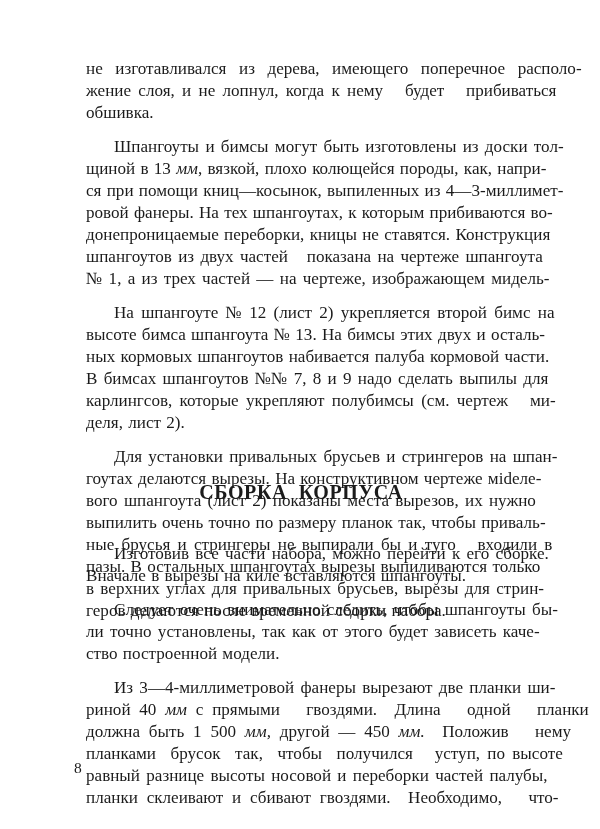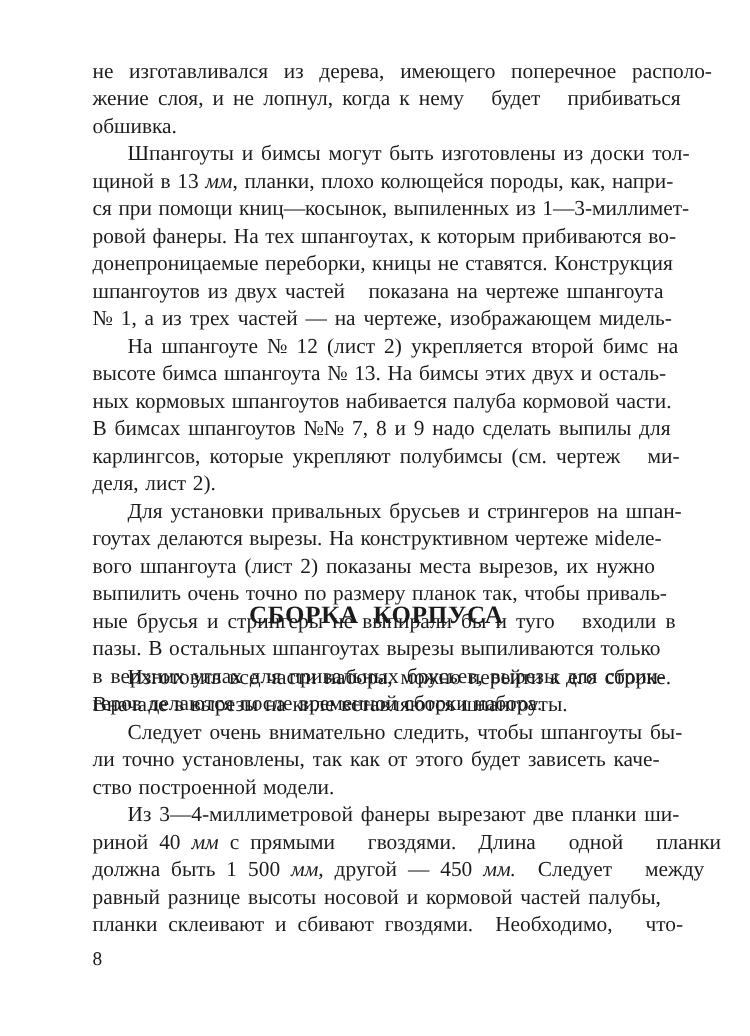--- a/index.html
+++ b/index.html
@@ -26,7 +26,7 @@
   }
   
   .para {
-    margin: 0;
+    margin: 12px;
     font-family: Liberation Serif, serif;
   }
   .para + .para {

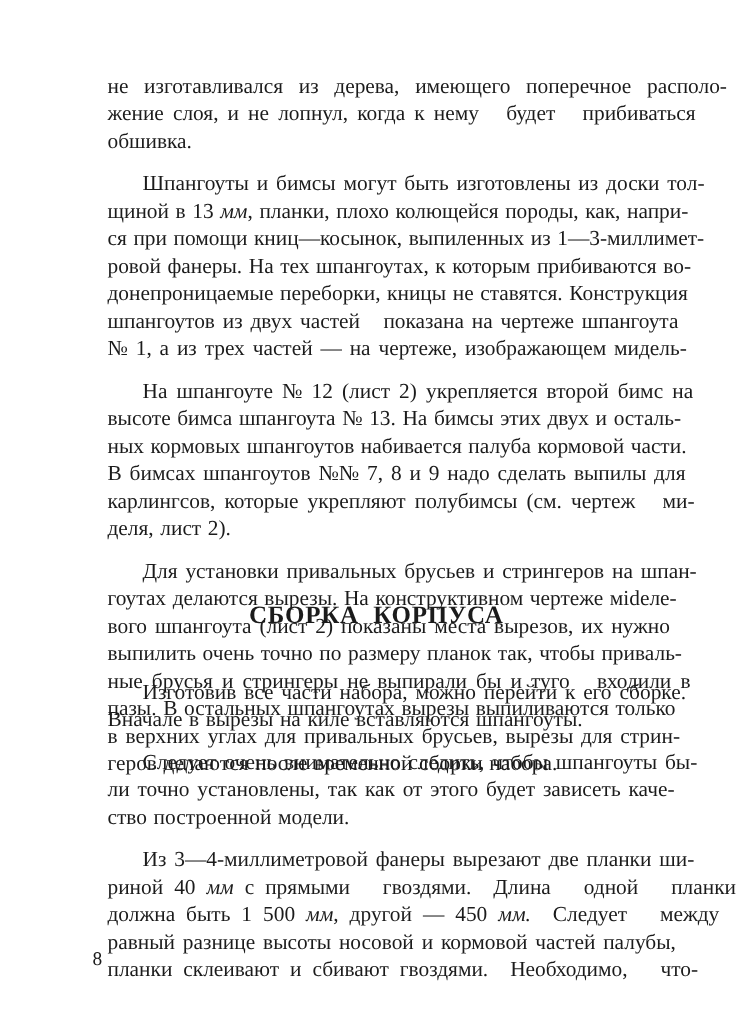--- a/index.html
+++ b/index.html
@@ -86,7 +86,7 @@
         </div>
         <div class="para">
           <span class="line ws2"><span class="indent"></span>Шпангоуты и бимсы могут быть изготовлены из доски тол-</span>
-          <span class="line ws1"><span>щиной в 13 </span><i>мм</i><span>, планки, плохо колющейся породы, как, напри-</span></span>
+          <span class="line ws1"><span>щиной в 13 </span><i>мм</i><span>, вязкой, плохо колющейся породы, как, напри-</span></span>
           <span class="line ws1">ся при помощи книц—косынок, выпиленных из 1—3-миллимет-</span>
           <span class="line ws1">ровой фанеры. На тех шпангоутах, к которым прибиваются во-</span>
           <span class="line ws1">донепроницаемые переборки, кницы не ставятся. Конструкция</span>

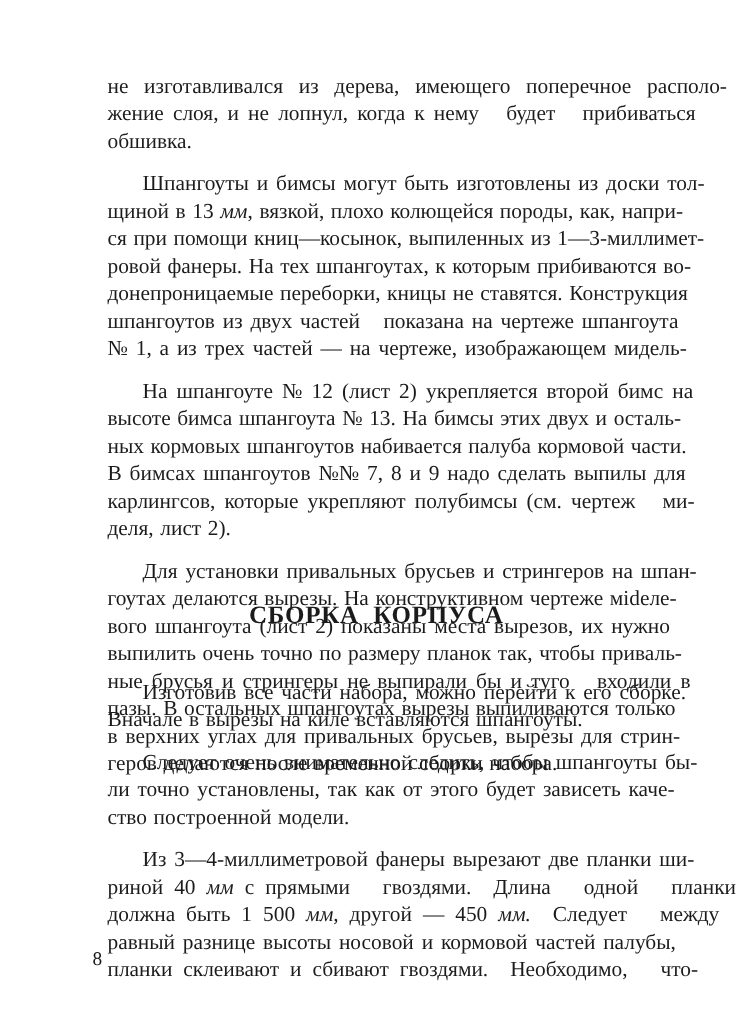--- a/index.html
+++ b/index.html
@@ -87,7 +87,7 @@
         <div class="para">
           <span class="line ws2"><span class="indent"></span>Шпангоуты и бимсы могут быть изготовлены из доски тол-</span>
           <span class="line ws1"><span>щиной в 13 </span><i>мм</i><span>, вязкой, плохо колющейся породы, как, напри-</span></span>
-          <span class="line ws1">ся при помощи книц—косынок, выпиленных из 1—3-миллимет-</span>
+          <span class="line ws1">ся при помощи книц—косынок, выпиленных из 4—3-миллимет-</span>
           <span class="line ws1">ровой фанеры. На тех шпангоутах, к которым прибиваются во-</span>
           <span class="line ws1">донепроницаемые переборки, кницы не ставятся. Конструкция</span>
           <span class="line ws2">шпангоутов из двух частей   показана на чертеже шпангоута</span>

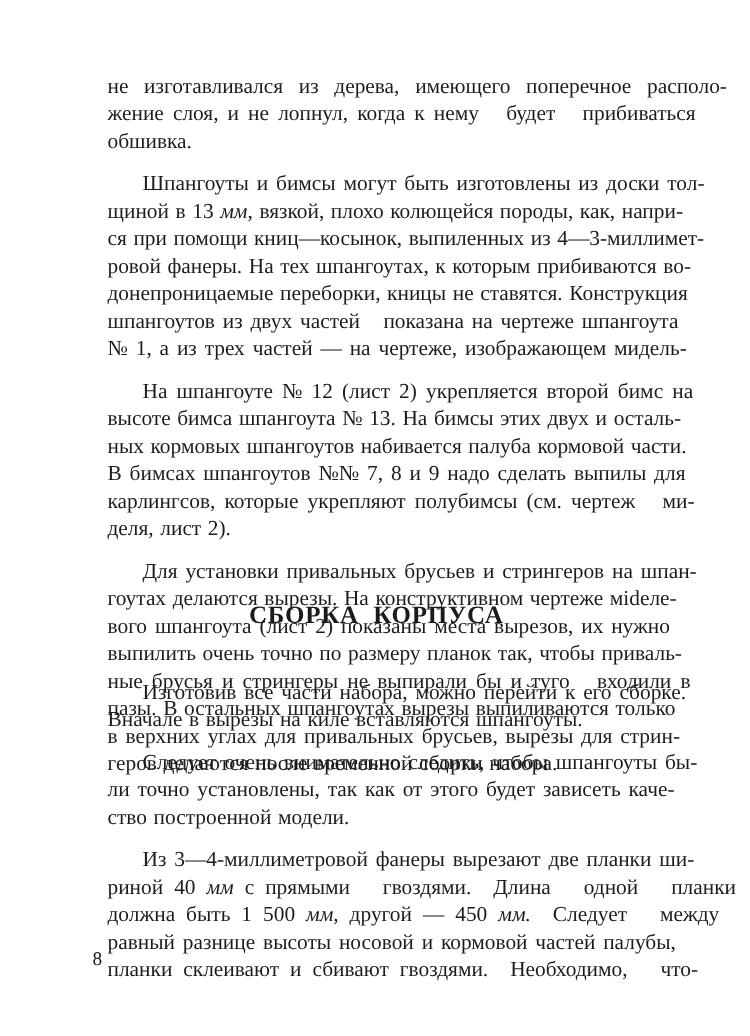--- a/index.html
+++ b/index.html
@@ -129,7 +129,7 @@
       <div class="para">
         <span class="line ws2"><span class="indent"></span>Из 3—4-миллиметровой фанеры вырезают две планки ши-</span>
         <span class="line ws4"><span>риной 40 </span><i>мм</i><span> с прямыми   гвоздями.  Длина   одной   планки</span></span>
-        <span class="line ws4"><span>должна быть 1 500 </span><i>мм,</i><span> другой — 450 </span><i>мм.</i><span>  Следует   между</span></span>
+        <span class="line ws4"><span>должна быть 1 500 </span><i>мм,</i><span> другой — 450 </span><i>мм.</i><span>  Положив   нему</span></span>
         <span class="line ws2">равный разнице высоты носовой и кормовой частей палубы,</span>
         <span class="line ws4">планки склеивают и сбивают гвоздями.  Необходимо,   что-</span>
       </div>

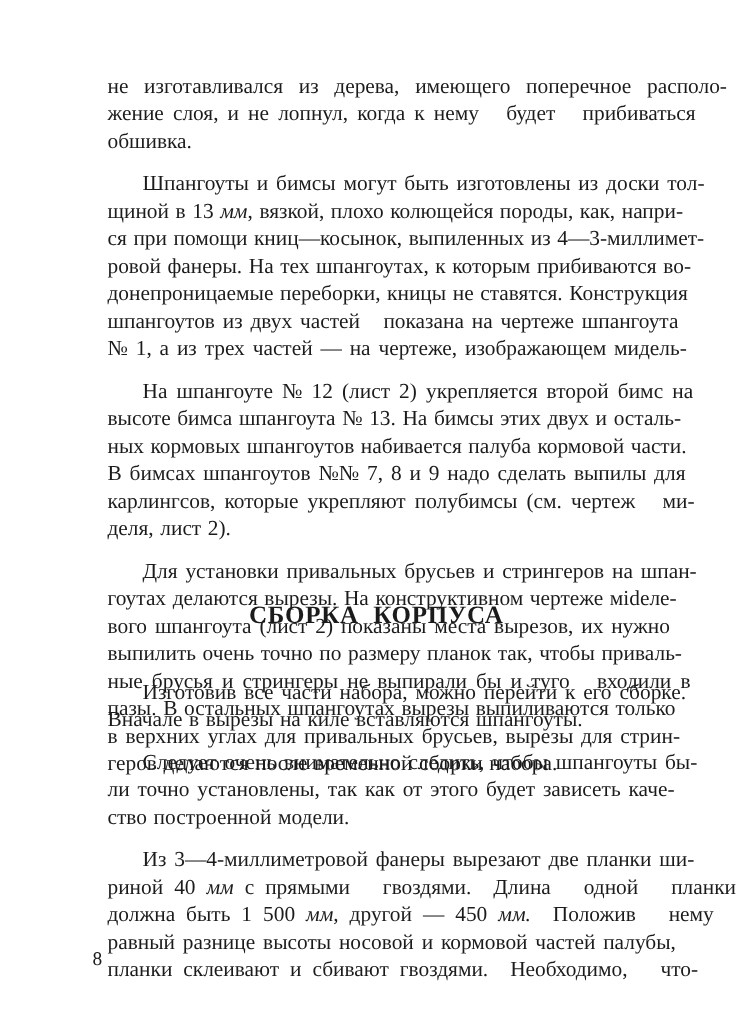--- a/index.html
+++ b/index.html
@@ -130,6 +130,7 @@
         <span class="line ws2"><span class="indent"></span>Из 3—4-миллиметровой фанеры вырезают две планки ши-</span>
         <span class="line ws4"><span>риной 40 </span><i>мм</i><span> с прямыми   гвоздями.  Длина   одной   планки</span></span>
         <span class="line ws4"><span>должна быть 1 500 </span><i>мм,</i><span> другой — 450 </span><i>мм.</i><span>  Положив   нему</span></span>
+        <span class="line ws3">планками  брусок  так,  чтобы  получился   уступ, по высоте</span>
         <span class="line ws2">равный разнице высоты носовой и кормовой частей палубы,</span>
         <span class="line ws4">планки склеивают и сбивают гвоздями.  Необходимо,   что-</span>
       </div>

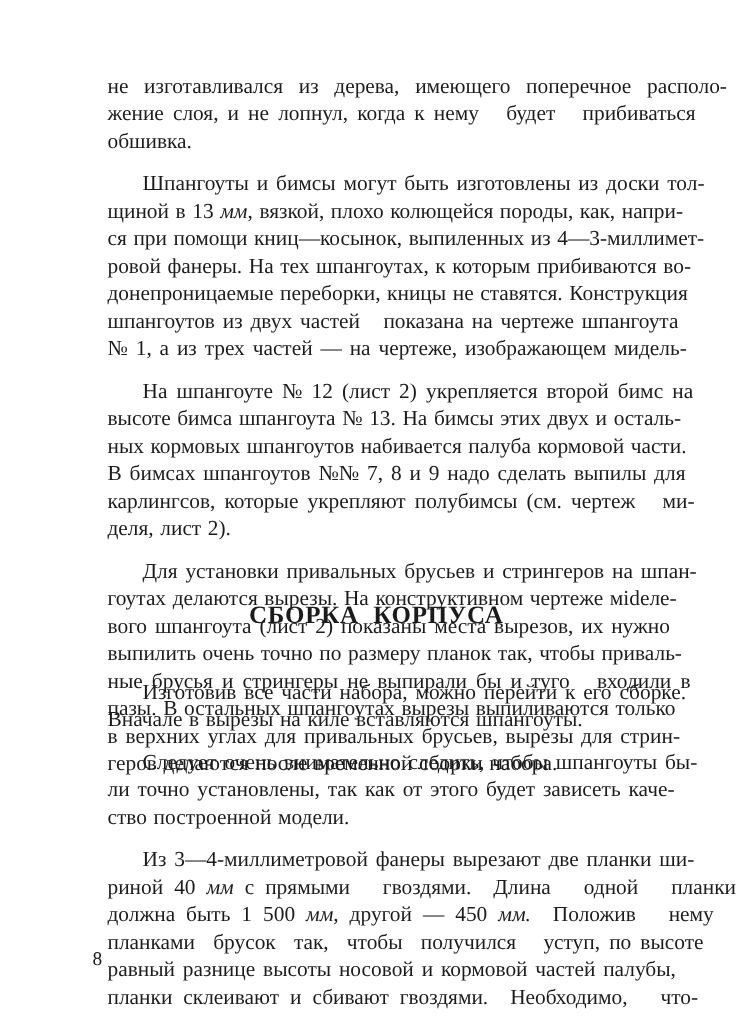--- a/index.html
+++ b/index.html
@@ -131,7 +131,7 @@
         <span class="line ws4"><span>риной 40 </span><i>мм</i><span> с прямыми   гвоздями.  Длина   одной   планки</span></span>
         <span class="line ws4"><span>должна быть 1 500 </span><i>мм,</i><span> другой — 450 </span><i>мм.</i><span>  Положив   нему</span></span>
         <span class="line ws3">планками  брусок  так,  чтобы  получился   уступ, по высоте</span>
-        <span class="line ws2">равный разнице высоты носовой и кормовой частей палубы,</span>
+        <span class="line ws2">равный разнице высоты носовой и переборки частей палубы,</span>
         <span class="line ws4">планки склеивают и сбивают гвоздями.  Необходимо,   что-</span>
       </div>
     </div>

